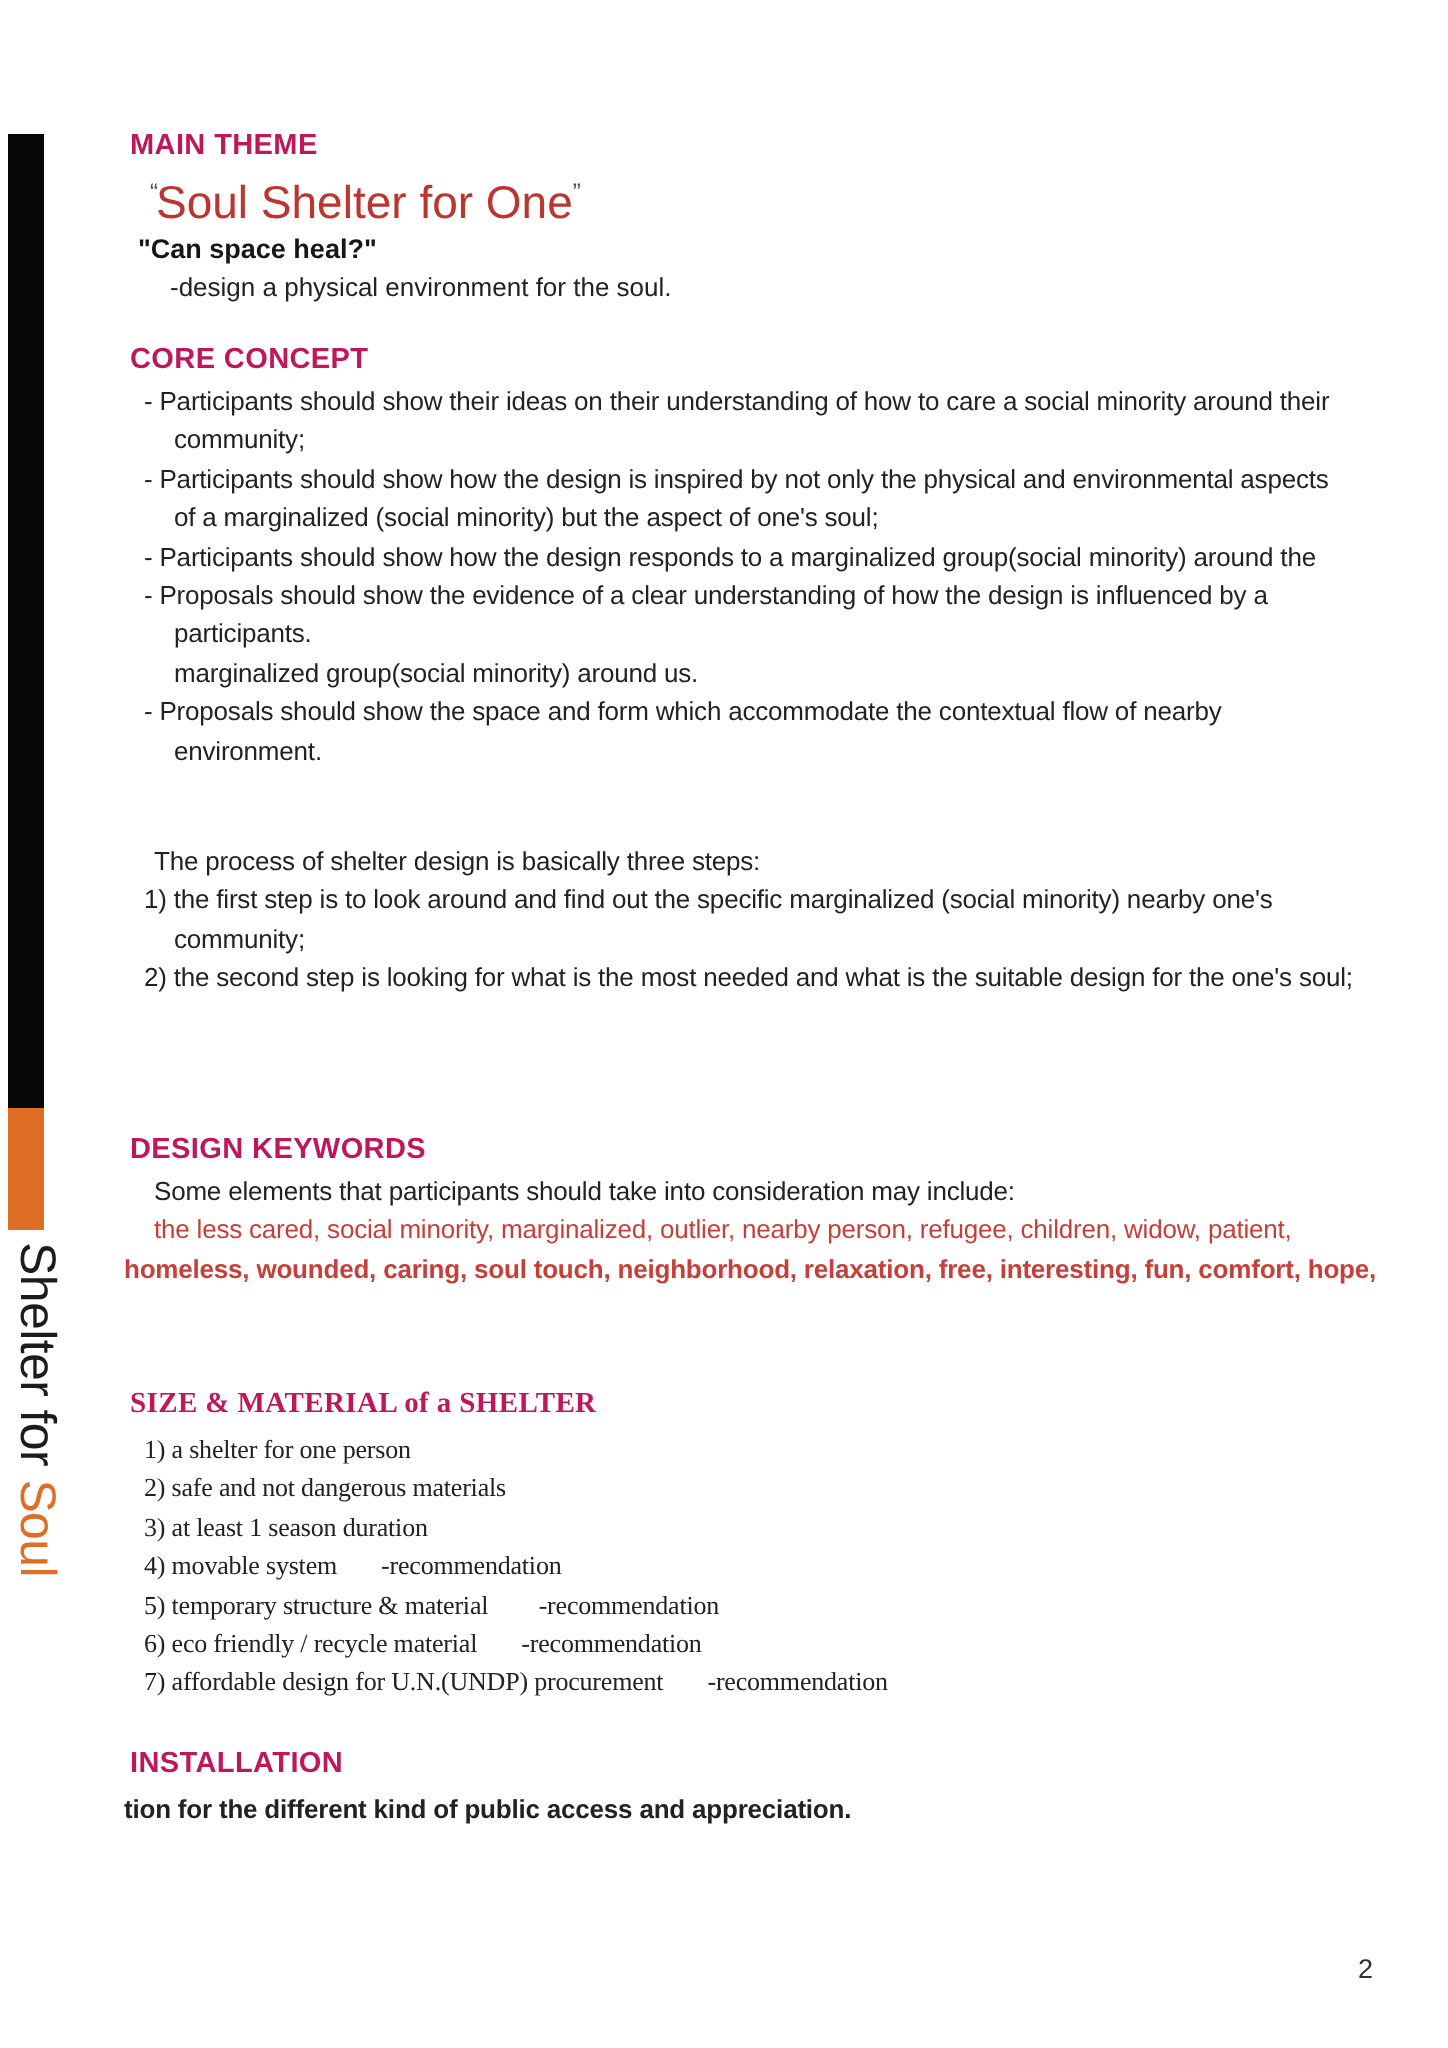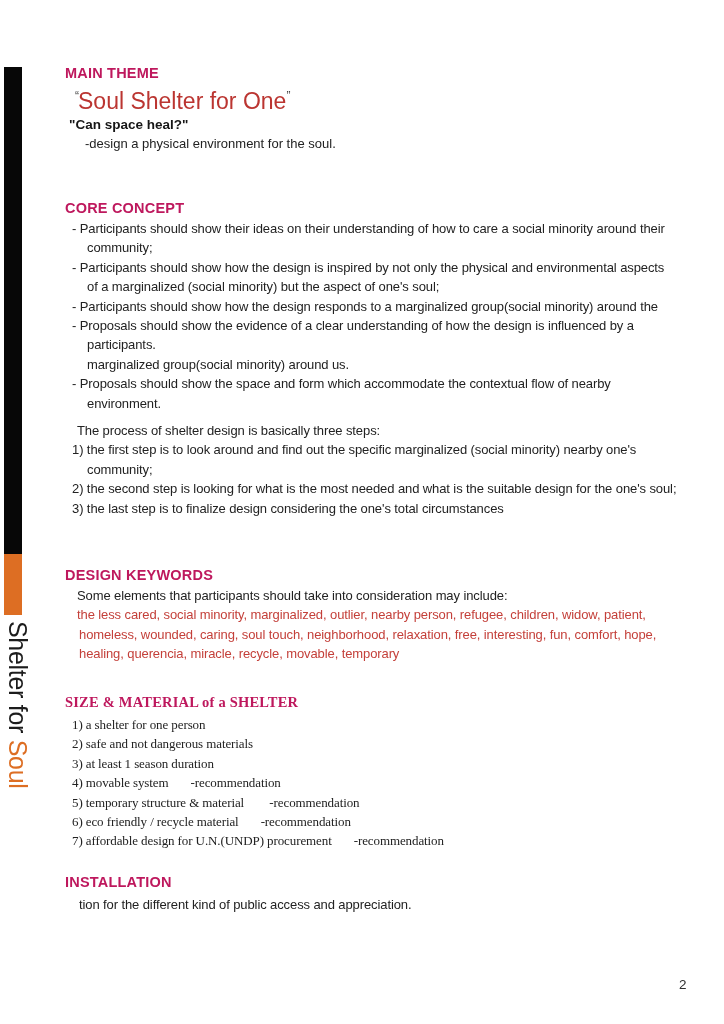--- a/index.html
+++ b/index.html
@@ -20,7 +20,7 @@
   
   .sec{position:absolute;left:62px;width:612px;}
   #sec-main{top:65px;}
-  #sec-core{top:200px;}
+  #sec-core{top:172px;}
   #sec-three{top:418px;}
   #sec-keywords{top:567px;}
   #sec-size{top:694px;font-family:Liberation Serif, serif;}

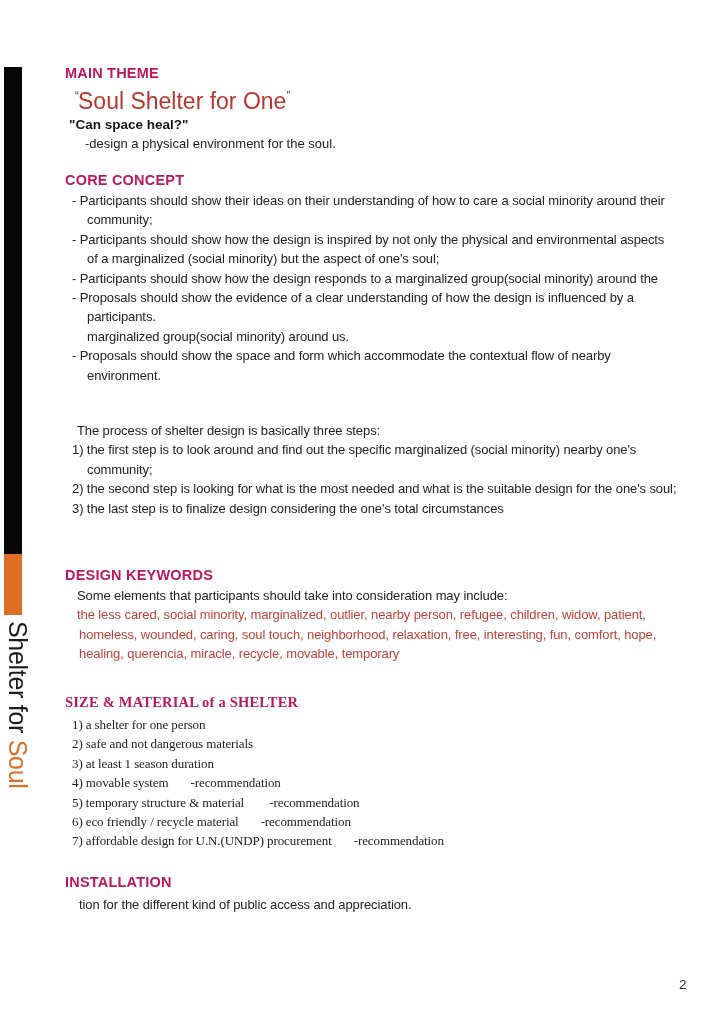--- a/index.html
+++ b/index.html
@@ -91,7 +91,6 @@
       <div class="ln n">1) the first step is to look around and find out the specific marginalized (social minority) nearby one's</div>
       <div class="ln w">community;</div>
       <div class="ln n">2) the second step is looking for what is the most needed and what is the suitable design for the one's soul;</div>
-      <div class="ln n">3) the last step is to finalize design considering the one's total circumstances</div>
     </div>
   </section>
 

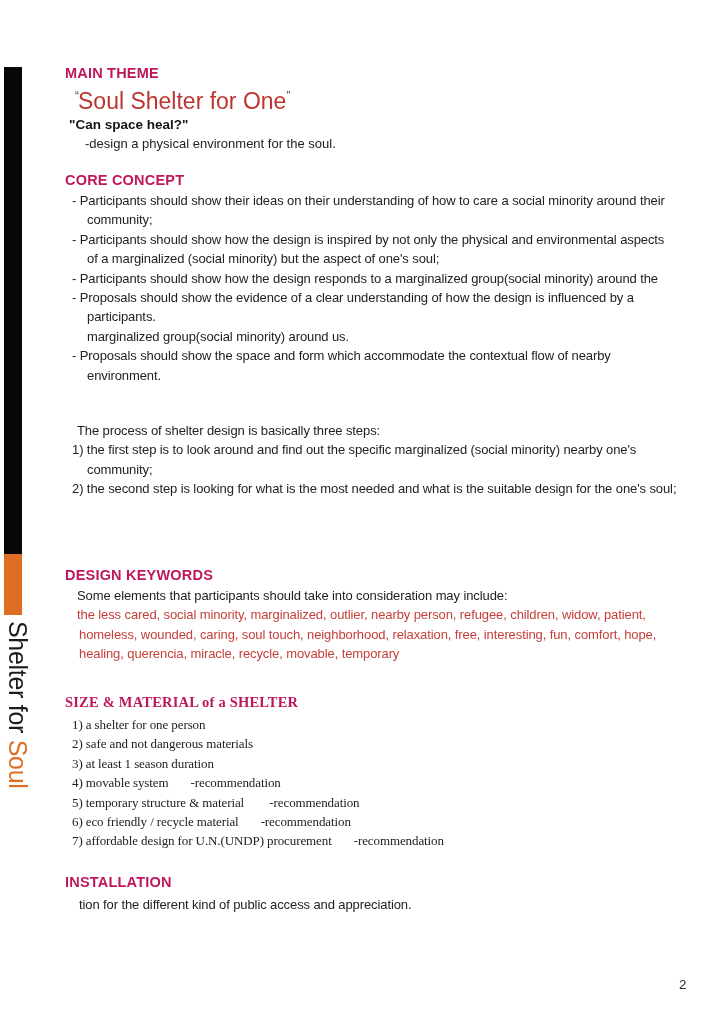--- a/index.html
+++ b/index.html
@@ -42,7 +42,7 @@
   .w{margin-left:25px;}   
   .p{margin-left:15px;}   
   .n{margin-left:10px;}   
-  .f{margin-left:17px;}      
+  .f{margin-left:0;font-weight:bold;}      
   .red{color:#c4403a;}
 
   

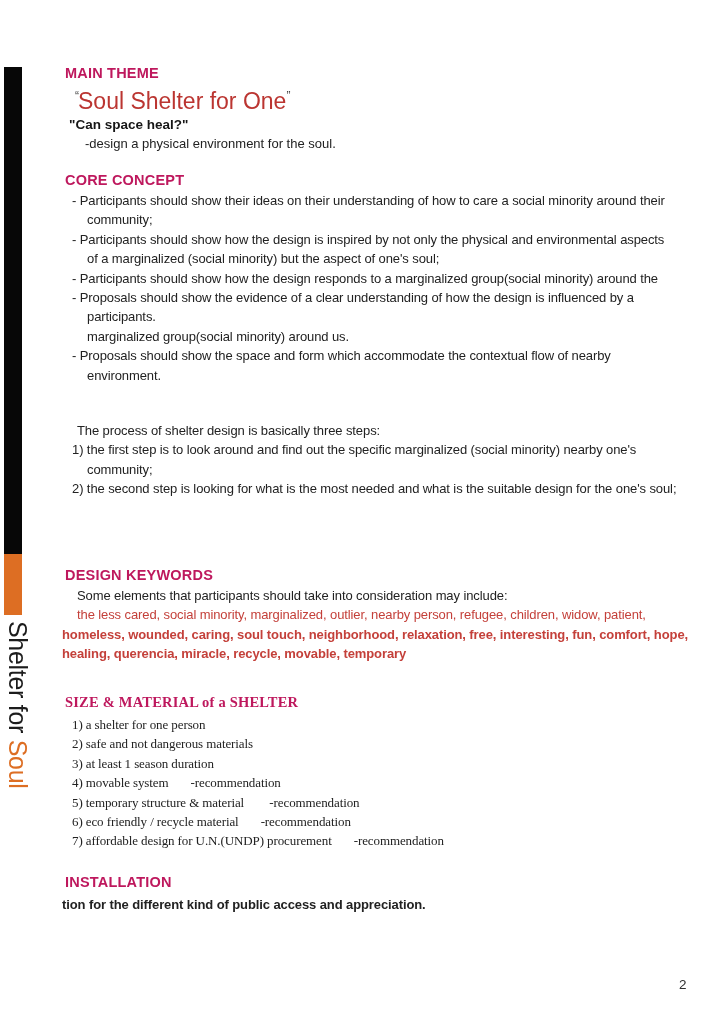--- a/index.html
+++ b/index.html
@@ -100,7 +100,6 @@
       <div class="ln p">Some elements that participants should take into consideration may include:</div>
       <div class="ln p red">the less cared, social minority, marginalized, outlier, nearby person, refugee, children, widow, patient,</div>
       <div class="ln f red">homeless, wounded, caring, soul touch, neighborhood, relaxation, free, interesting, fun, comfort, hope,</div>
-      <div class="ln f red">healing, querencia, miracle, recycle, movable, temporary</div>
     </div>
   </section>
 

